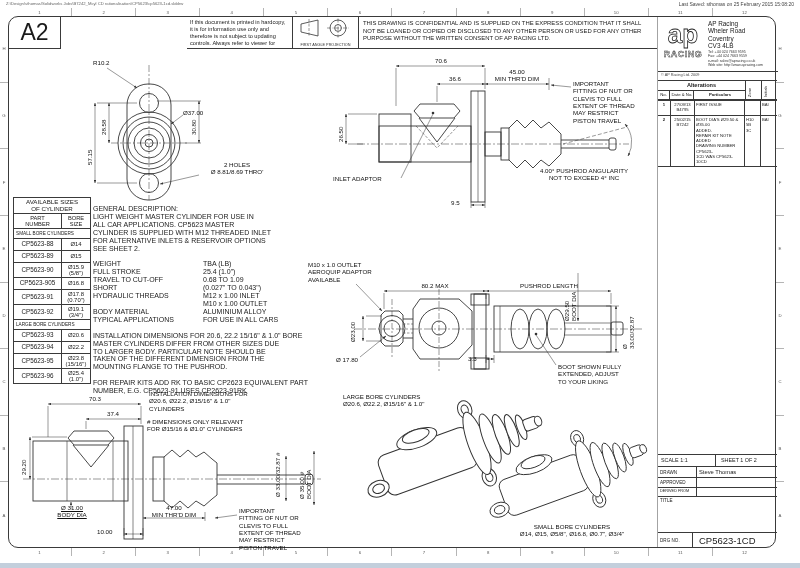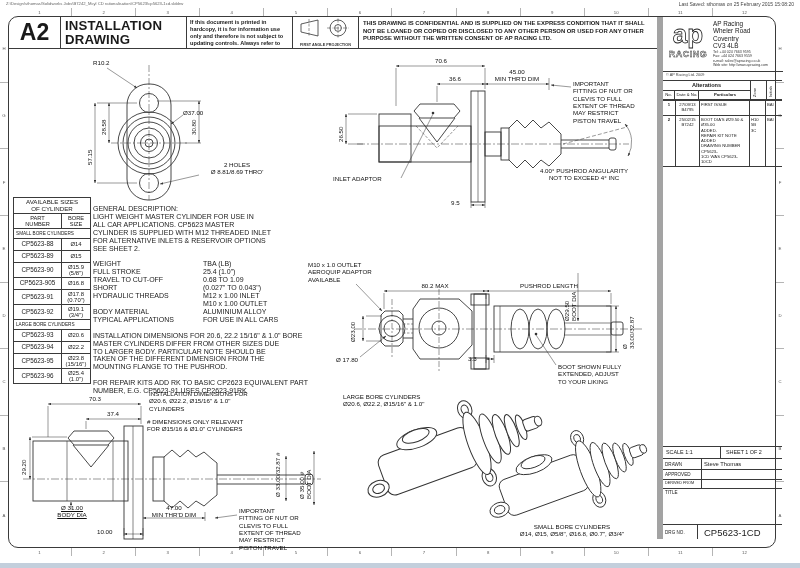--- a/index.html
+++ b/index.html
@@ -23,7 +23,7 @@
          border-radius:10px;box-sizing:border-box;}
   
   .hb{position:absolute;top:0;height:32px;box-sizing:border-box;border-right:1px solid #3a3a3a;
-      border-bottom:1px solid #3a3a3a;overflow:hidden;font-weight:bold;}
+      border-bottom:1px solid #3a3a3a;overflow:hidden;}
   .a2{font-size:23px;line-height:30px;text-align:center;}
   .doct{font-size:13.2px;line-height:1.06;padding:2px 0 0 4px;white-space:pre-line;letter-spacing:.2px;}
   .notice{font-size:5.6px;line-height:1.25;padding:2px 3px;}

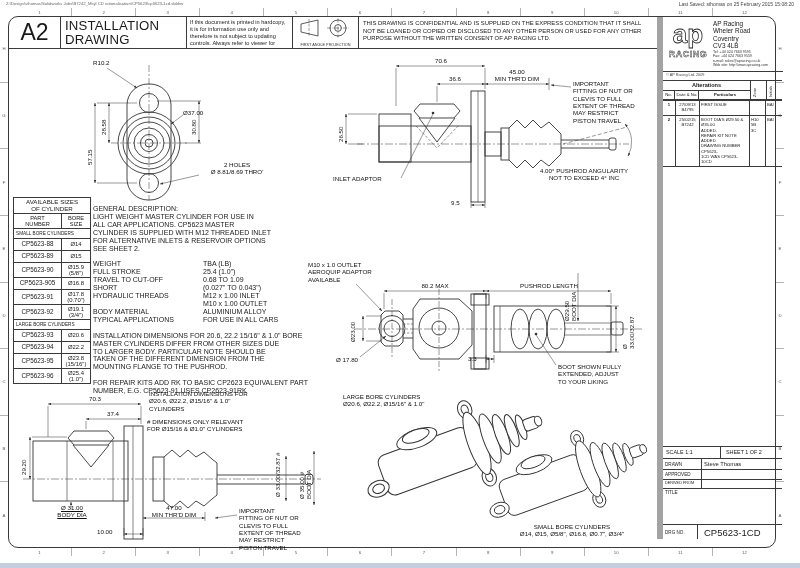--- a/index.html
+++ b/index.html
@@ -146,8 +146,6 @@
   <div class="frame">
 
     <div class="hb a2" style="left:0;width:52px"><span>A2</span></div>
-    <div class="hb doct" style="left:52px;width:126px">INSTALLATION
-DRAWING</div>
     <div class="hb notice" style="left:178px;width:106px">If this document is printed in hardcopy, it is for information use only and therefore is not subject to updating controls. Always refer to viewer for latest issue.</div>
     <div class="hb" style="left:284px;width:66px">
       <svg width="60" height="20" viewBox="0 0 60 20" style="margin:1px auto 0">

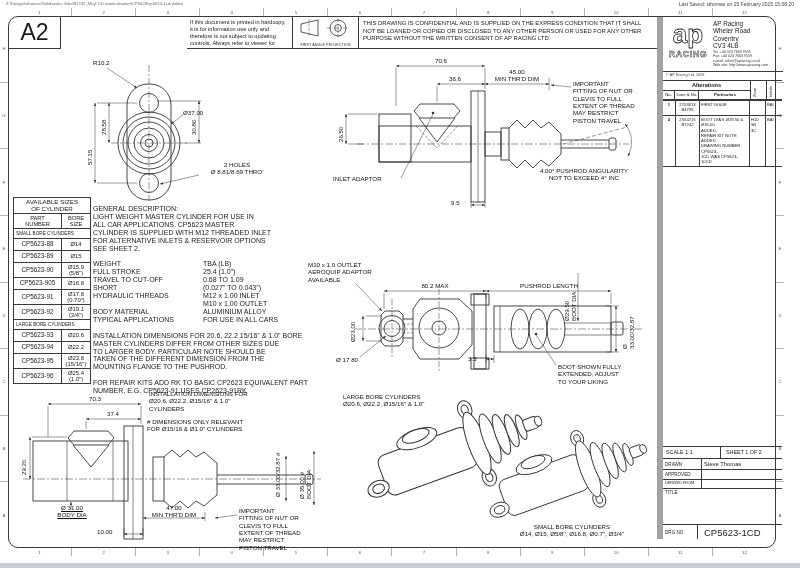--- a/index.html
+++ b/index.html
@@ -30,7 +30,7 @@
   .conf{font-size:5.9px;line-height:1.3;padding:3px 4px;}
   .projcap{position:absolute;left:0;bottom:1px;width:100%;text-align:center;font-size:3.8px;color:#333;}
   
-  .rc{position:absolute;left:648px;top:0;bottom:8px;width:120px;border-left:6px solid #a3a3a3;box-sizing:border-box;}
+  .rc{position:absolute;left:648px;top:0;bottom:0;width:120px;border-left:1px solid #a3a3a3;box-sizing:border-box;}
   .ap{position:absolute;left:0;top:0;width:120px;height:54px;border-bottom:1px solid #3a3a3a;}
   .addr{position:absolute;left:50px;top:3px;font-size:6.4px;line-height:1.15;white-space:pre-line;}
   .contact{position:absolute;left:50px;top:33px;font-size:3.6px;line-height:1.25;color:#333;}

